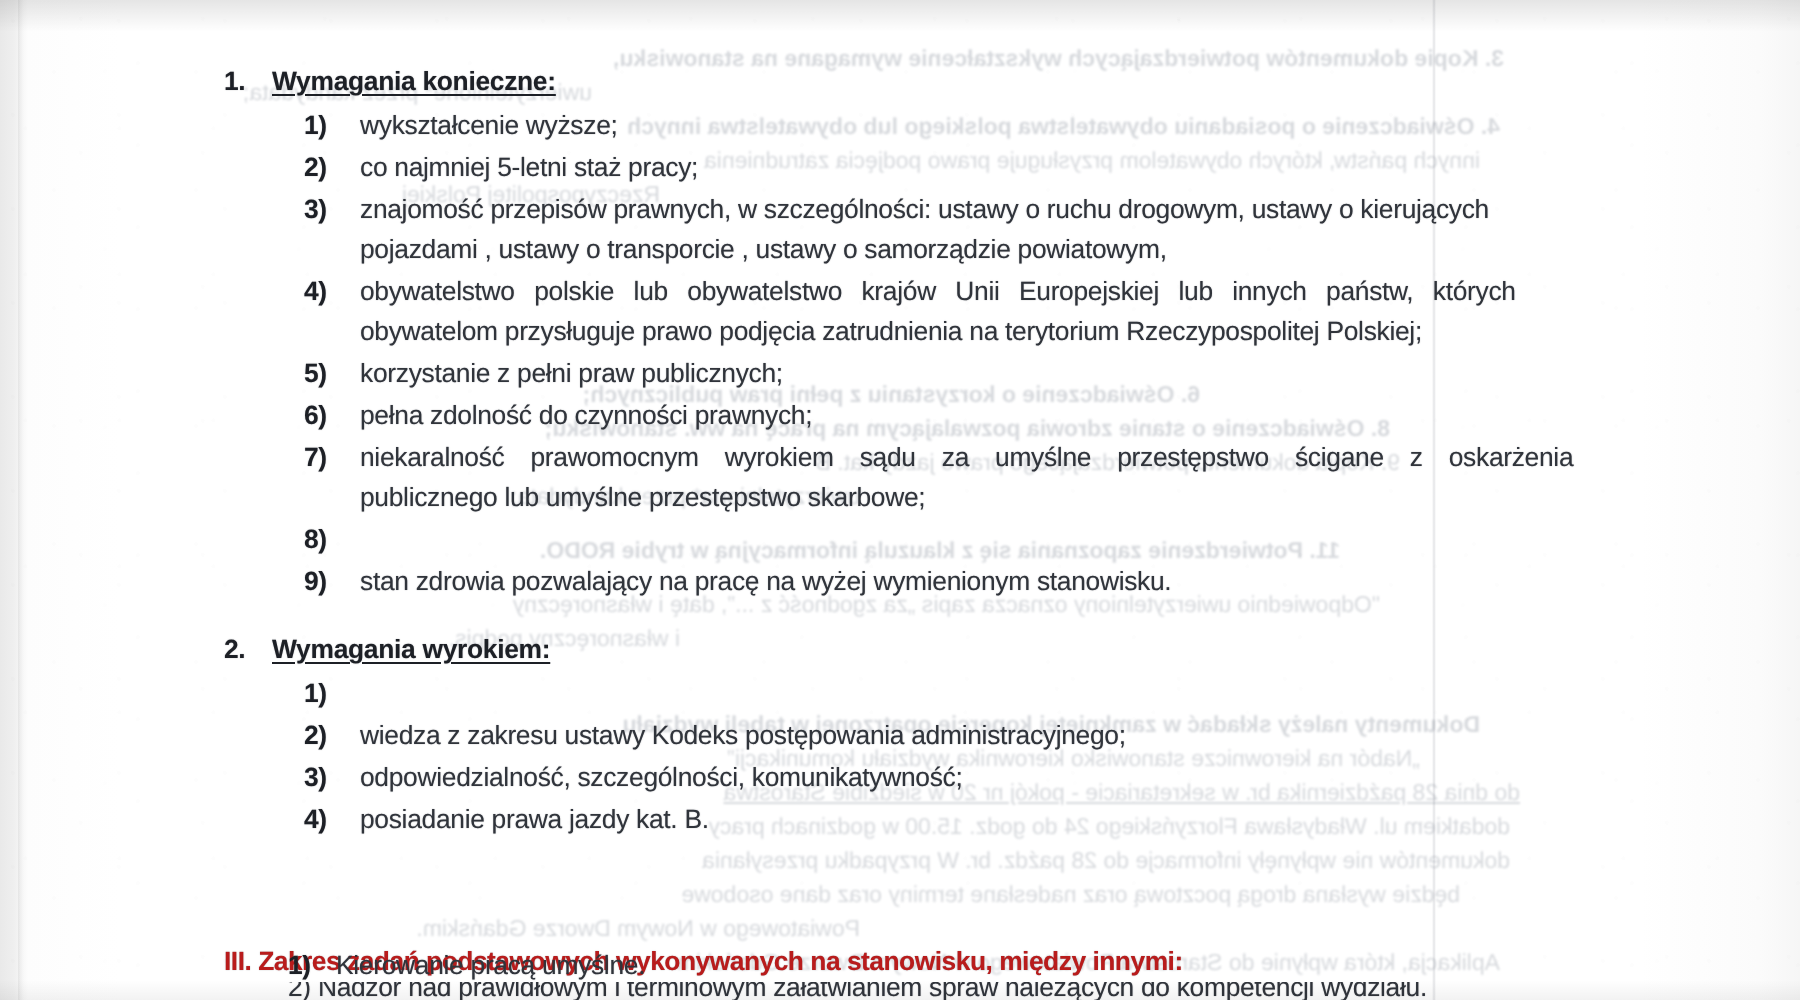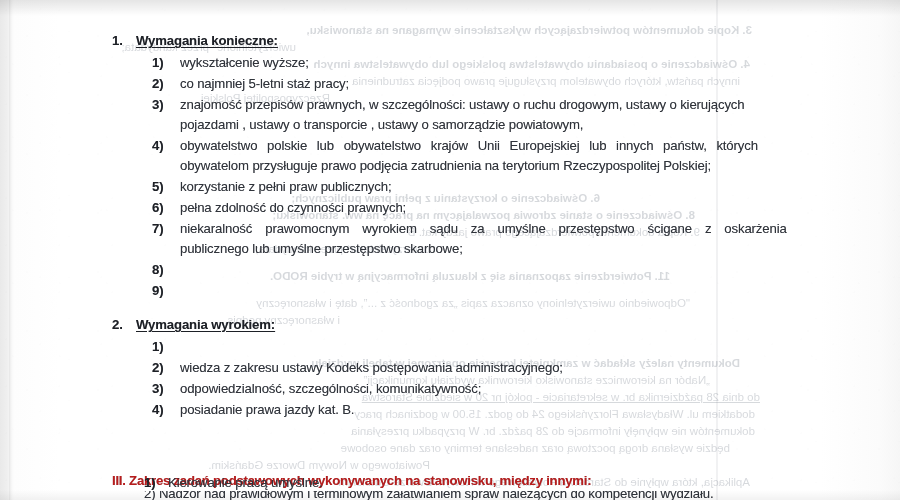--- a/index.html
+++ b/index.html
@@ -206,6 +206,7 @@
     <div class="ln num" style="left:152px; top:262px;">8)</div>
 
     <div class="ln num" style="left:152px; top:283px;">9)</div>
+    <div class="ln" style="left:180px; top:283px;">stan zdrowia pozwalający na pracę na wyżej wymienionym stanowisku.</div>
 
     <div class="ln num" style="left:112px; top:317px;">2.</div>
     <div class="ln sect" style="left:136px; top:317px;">Wymagania wyrokiem:</div>

